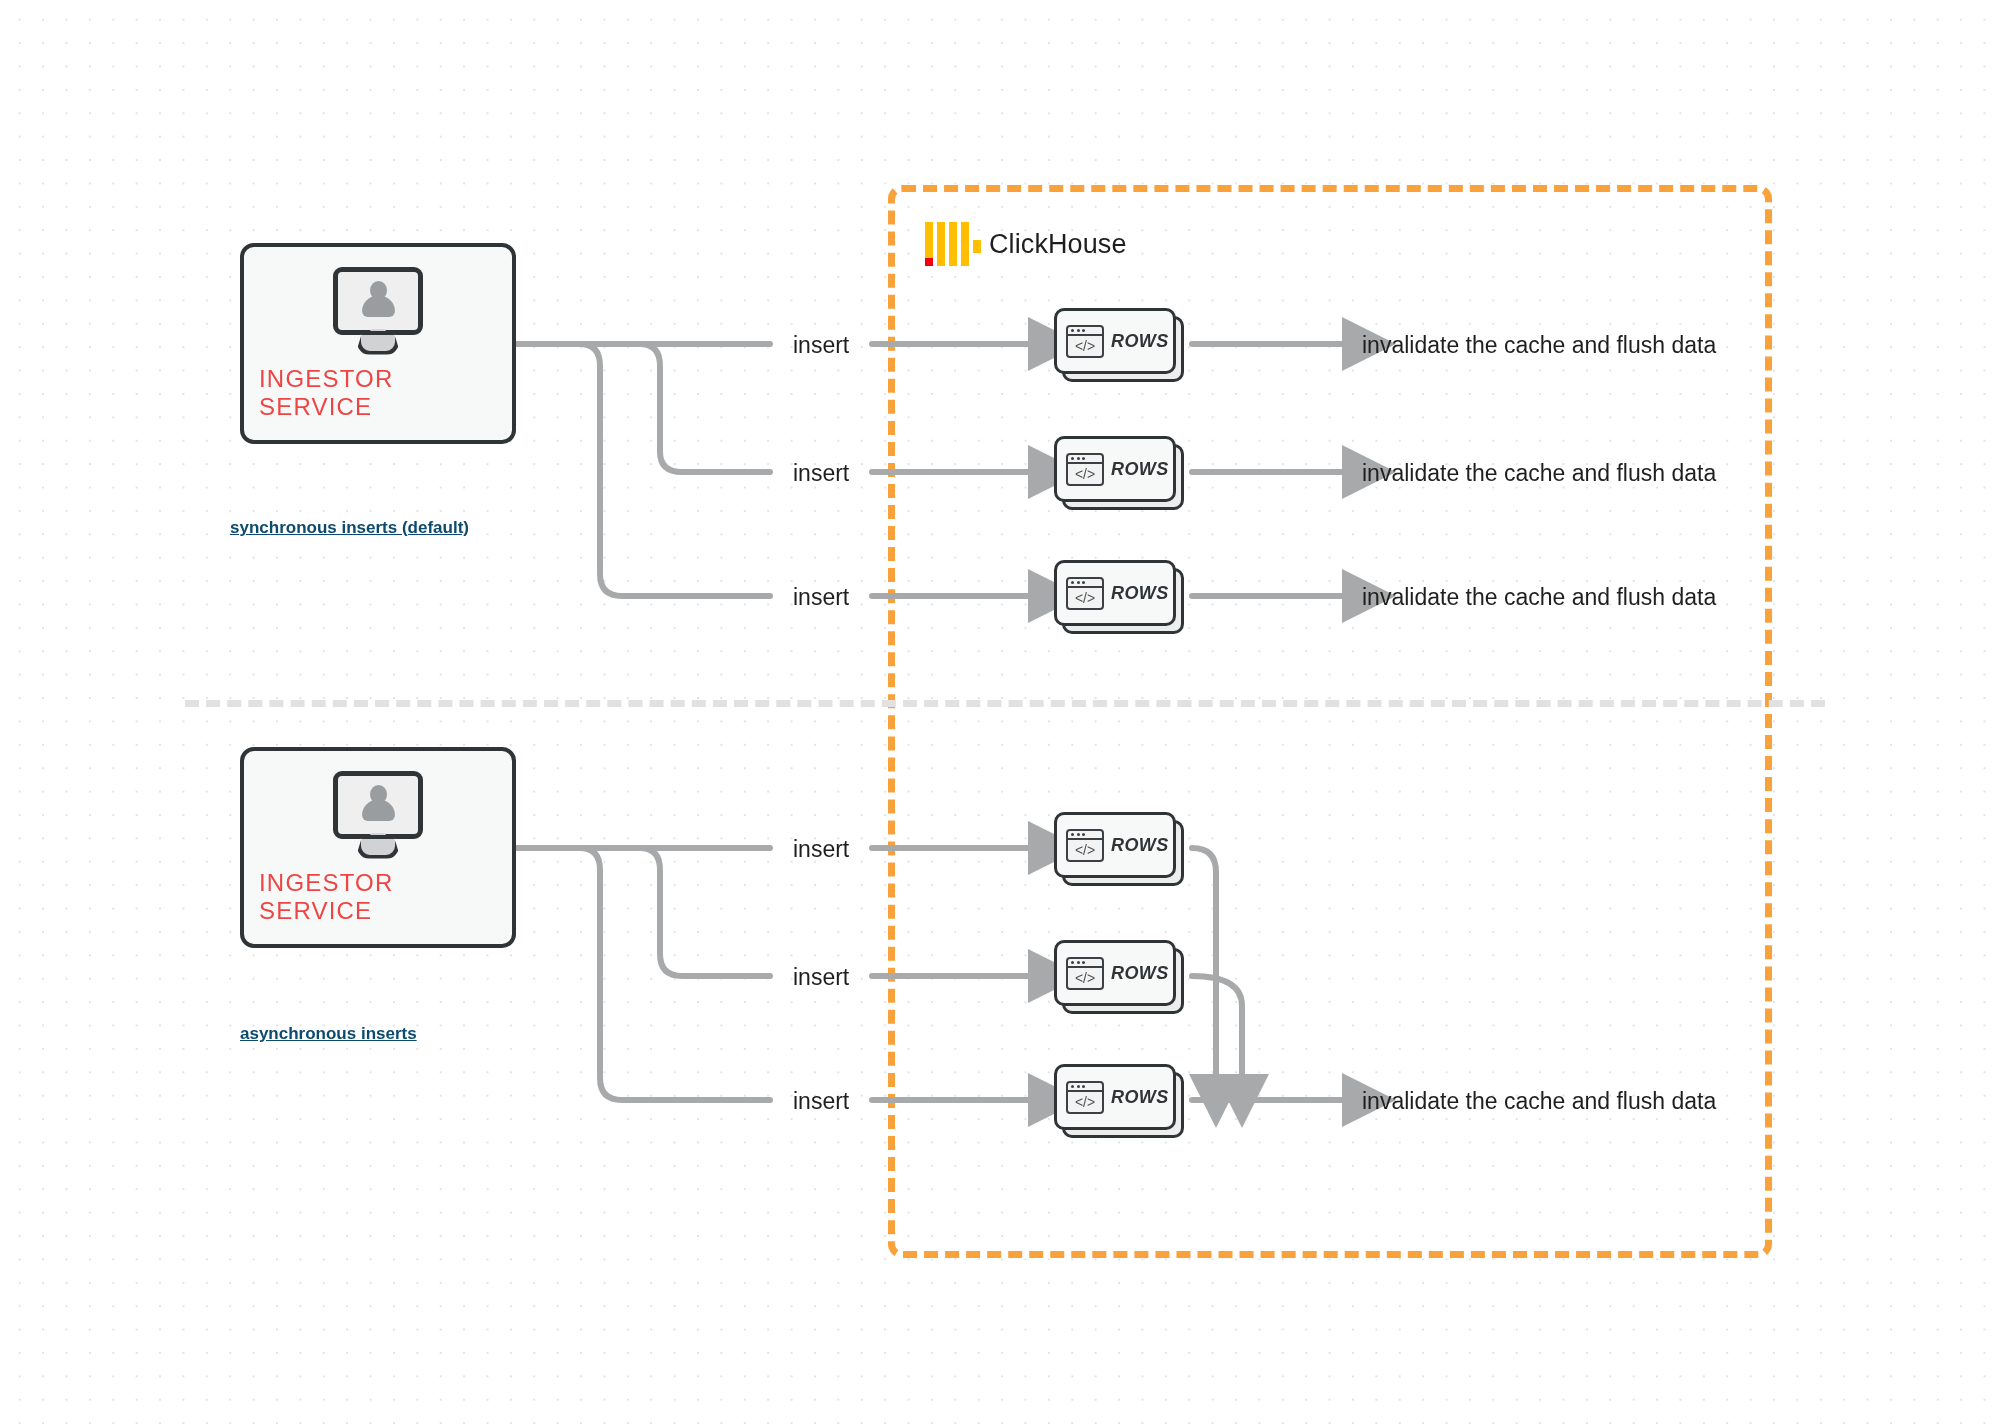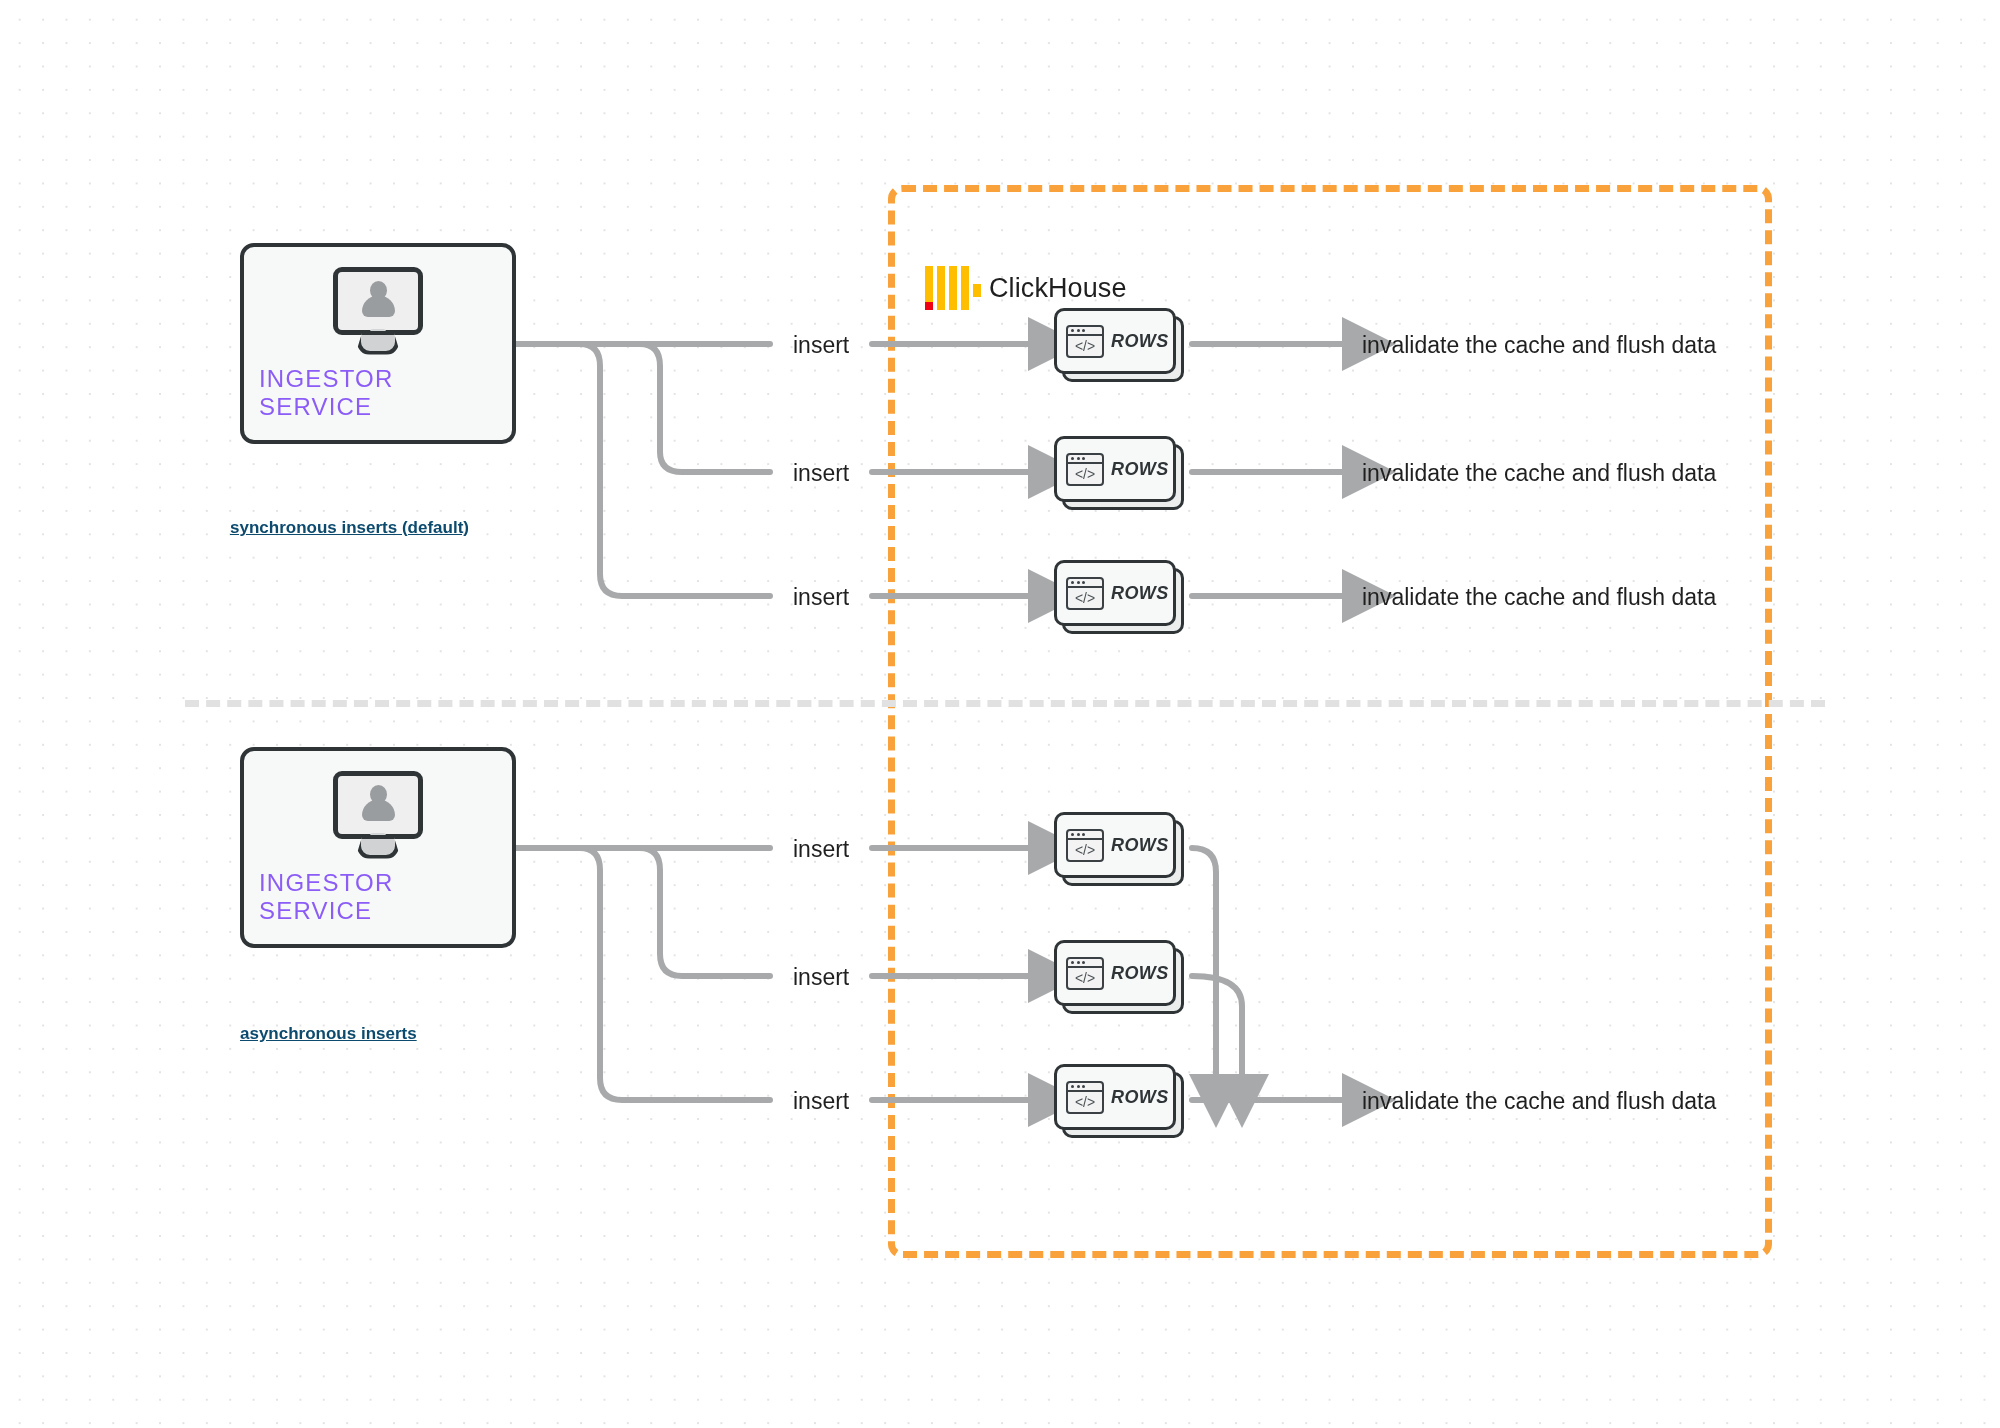--- a/index.html
+++ b/index.html
@@ -107,7 +107,7 @@
 
   <div class="ch-frame" style="left:888px;top:185px;width:884px;height:1073px;"></div>
 
-  <div class="ch-logo" style="left:925px;top:222px;margin-top:44px;">
+  <div class="ch-logo" style="left:925px;top:222px;">
     <div class="ch-mark">
       <i></i>
         <i></i>

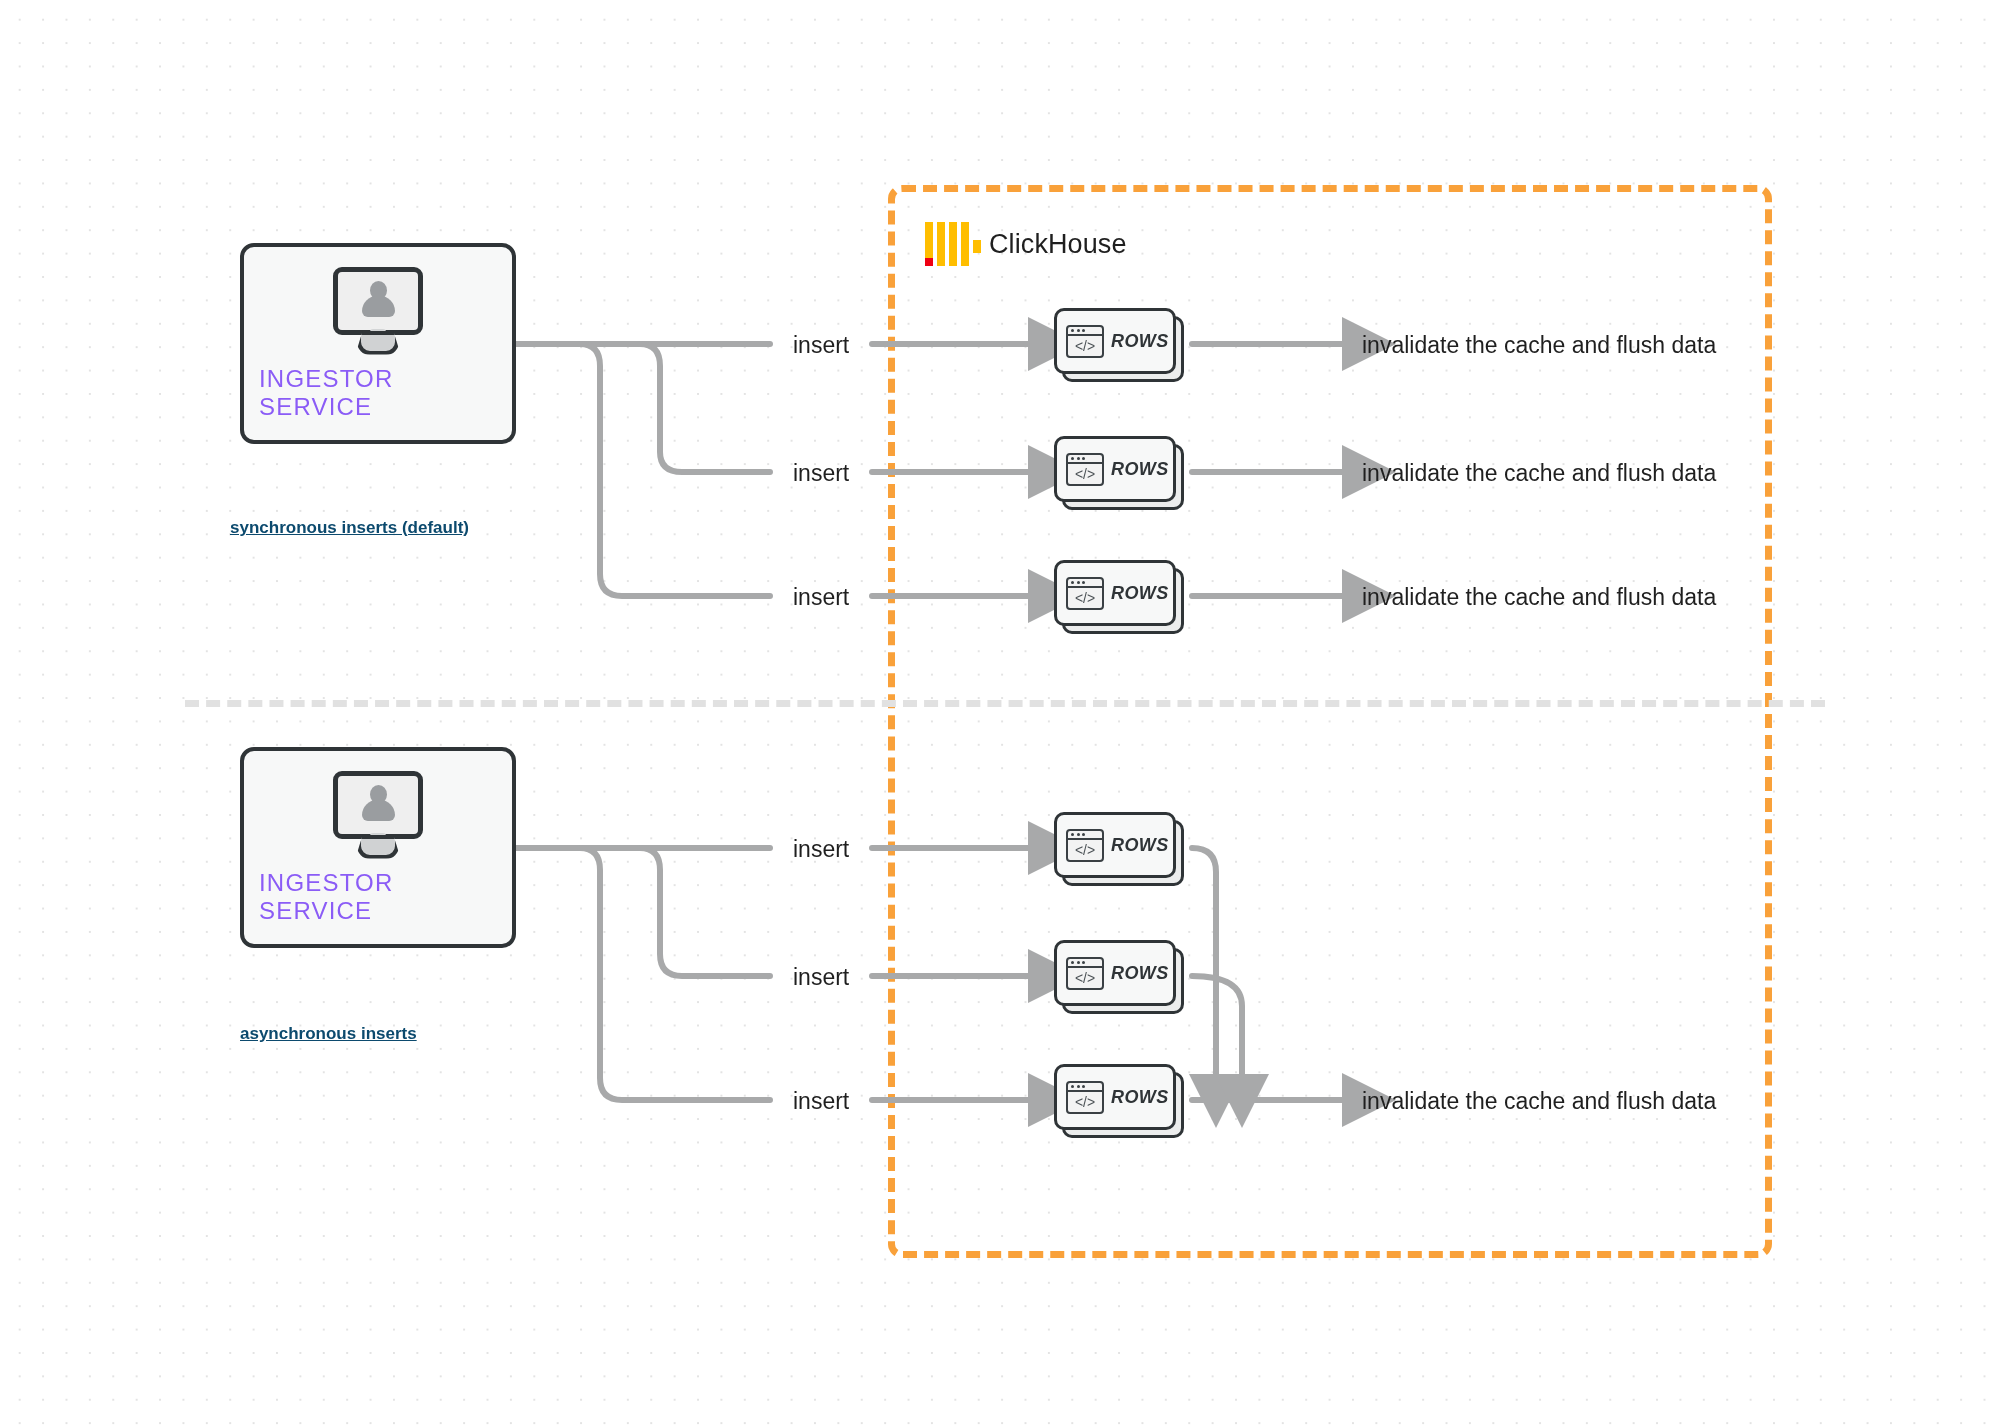--- a/index.html
+++ b/index.html
@@ -48,7 +48,7 @@
     gap:6px;
   }
   .node-box .label{
-    font-size:24px;color:#8b5cf6;letter-spacing:1.2px;margin-left:15px;
+    font-size:24px;color:#ef4444;letter-spacing:1.2px;margin-left:15px;
   }
   .monitor{position:relative;width:98px;height:92px;}
   .monitor .screen{

